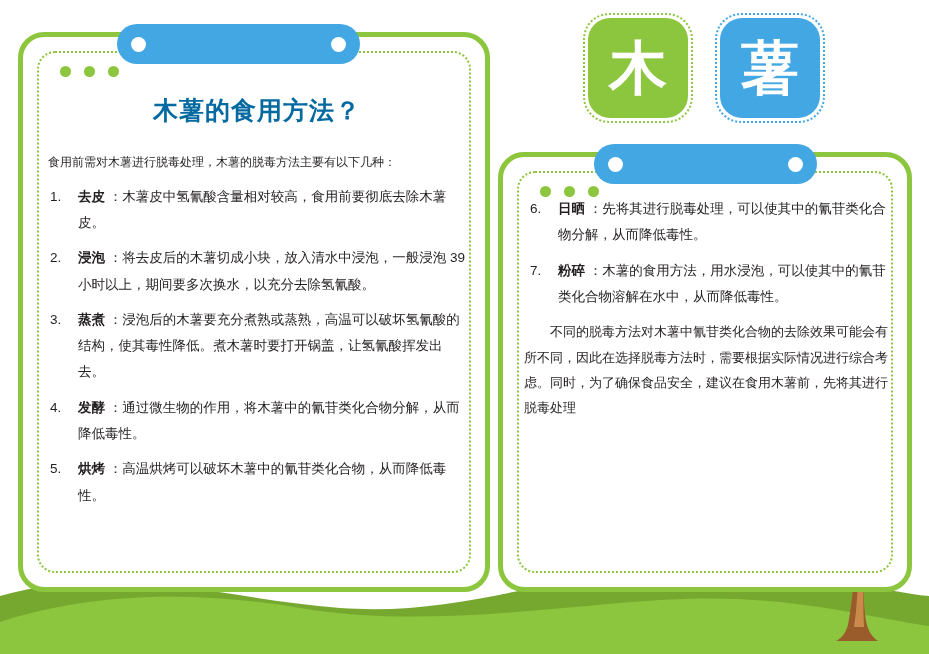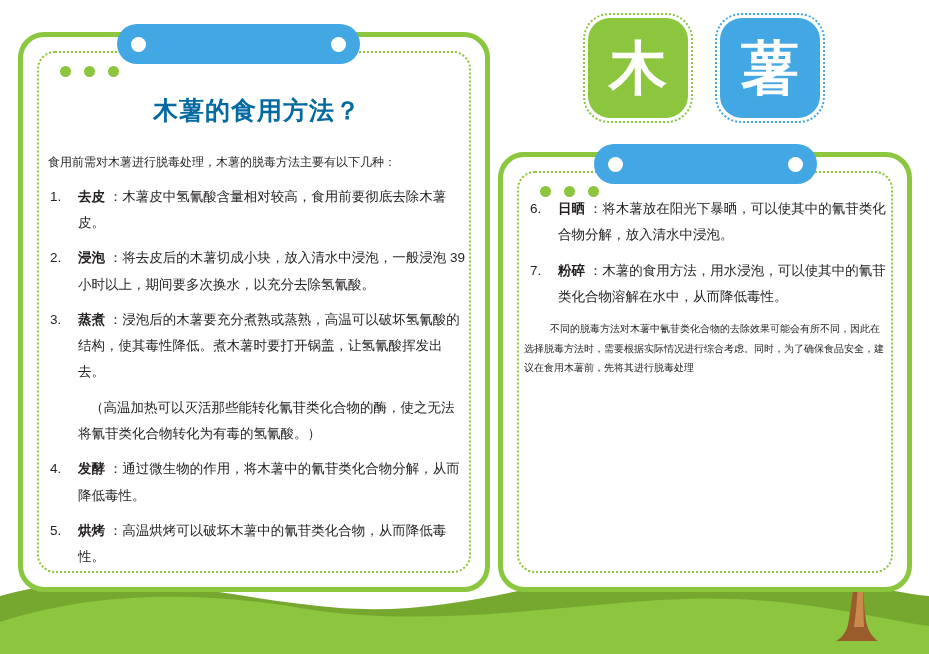--- a/index.html
+++ b/index.html
@@ -332,7 +332,7 @@
     <li>
       <span class="num">6.</span>
       <span class="term">日晒</span>
-      <span class="body">：将木薯放在阳光下暴晒，可以使其中的氰苷类化合物分解，放入清水中浸泡。</span>
+      <span class="body">：先将其进行脱毒处理，可以使其中的氰苷类化合物分解，从而降低毒性。</span>
     </li>
     <li>
       <span class="num">7.</span>

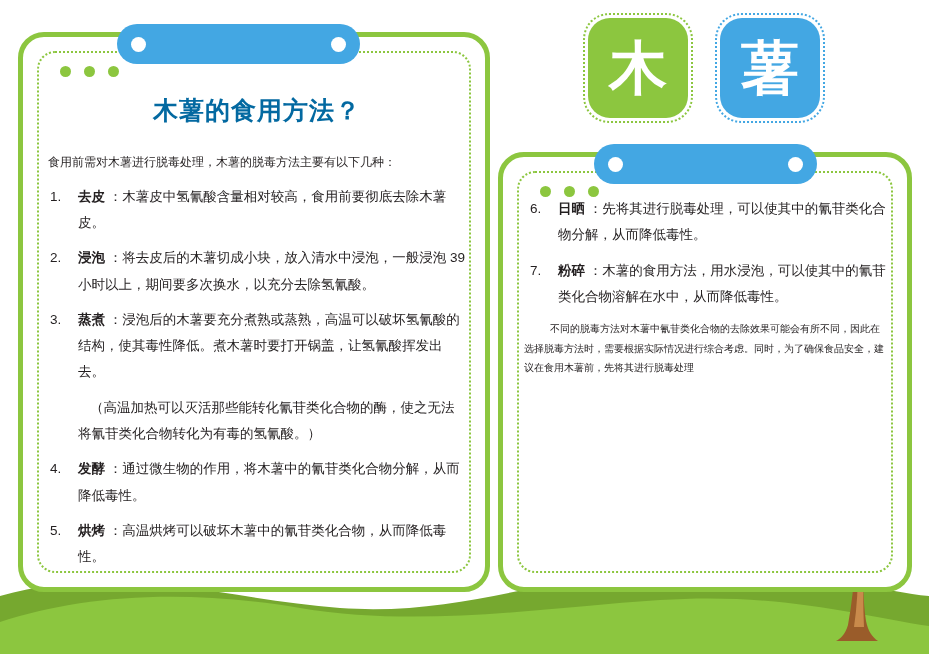--- a/index.html
+++ b/index.html
@@ -207,7 +207,7 @@
   }
 
   .closing {
-    font-size: 10px;
+    font-size: 13px;
     line-height: 1.95;
     margin: 6px 0 0 0;
     text-indent: 26px;

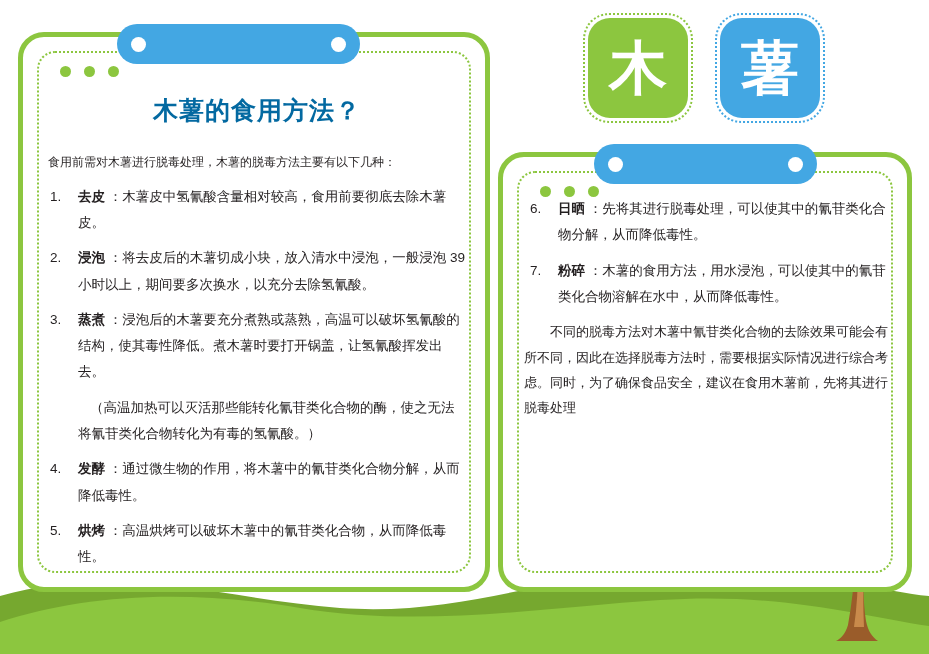--- a/index.html
+++ b/index.html
@@ -298,7 +298,6 @@
     </li>
   </ol>
 
-  <p class="note">（高温加热可以灭活那些能转化氰苷类化合物的酶，使之无法将氰苷类化合物转化为有毒的氢氰酸。）</p>
 
   <ol class="steps">
     <li>

